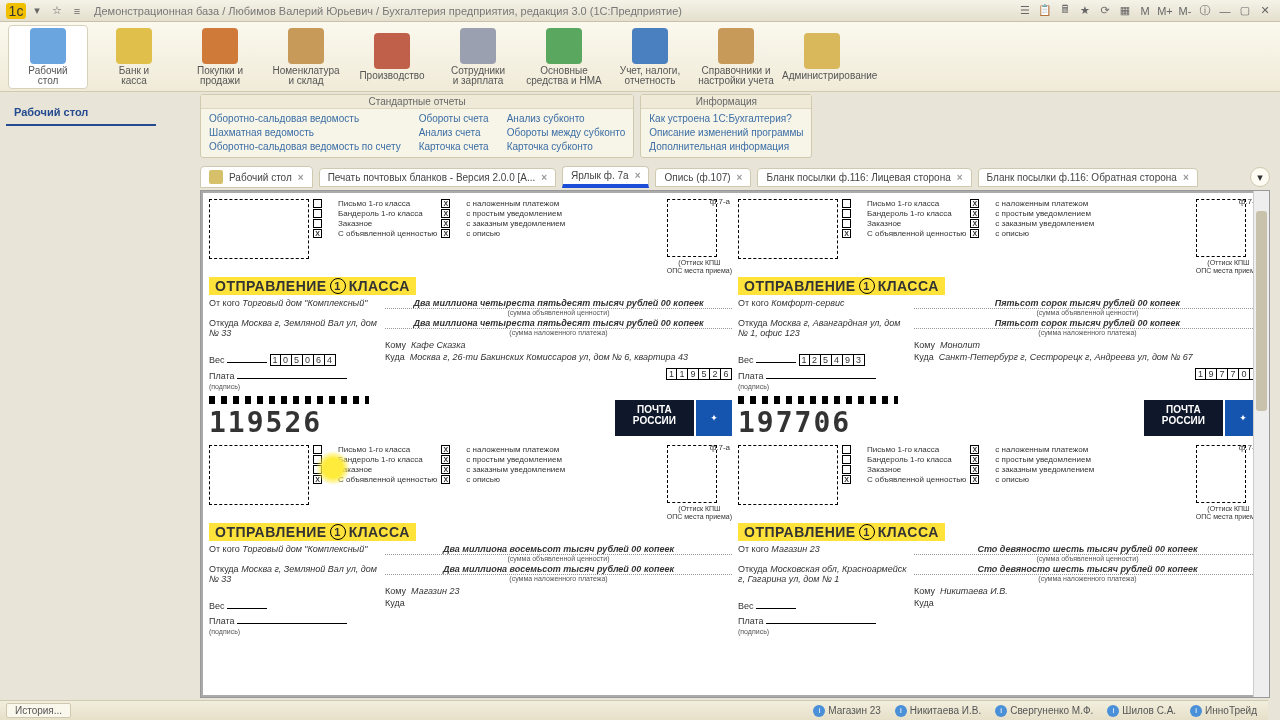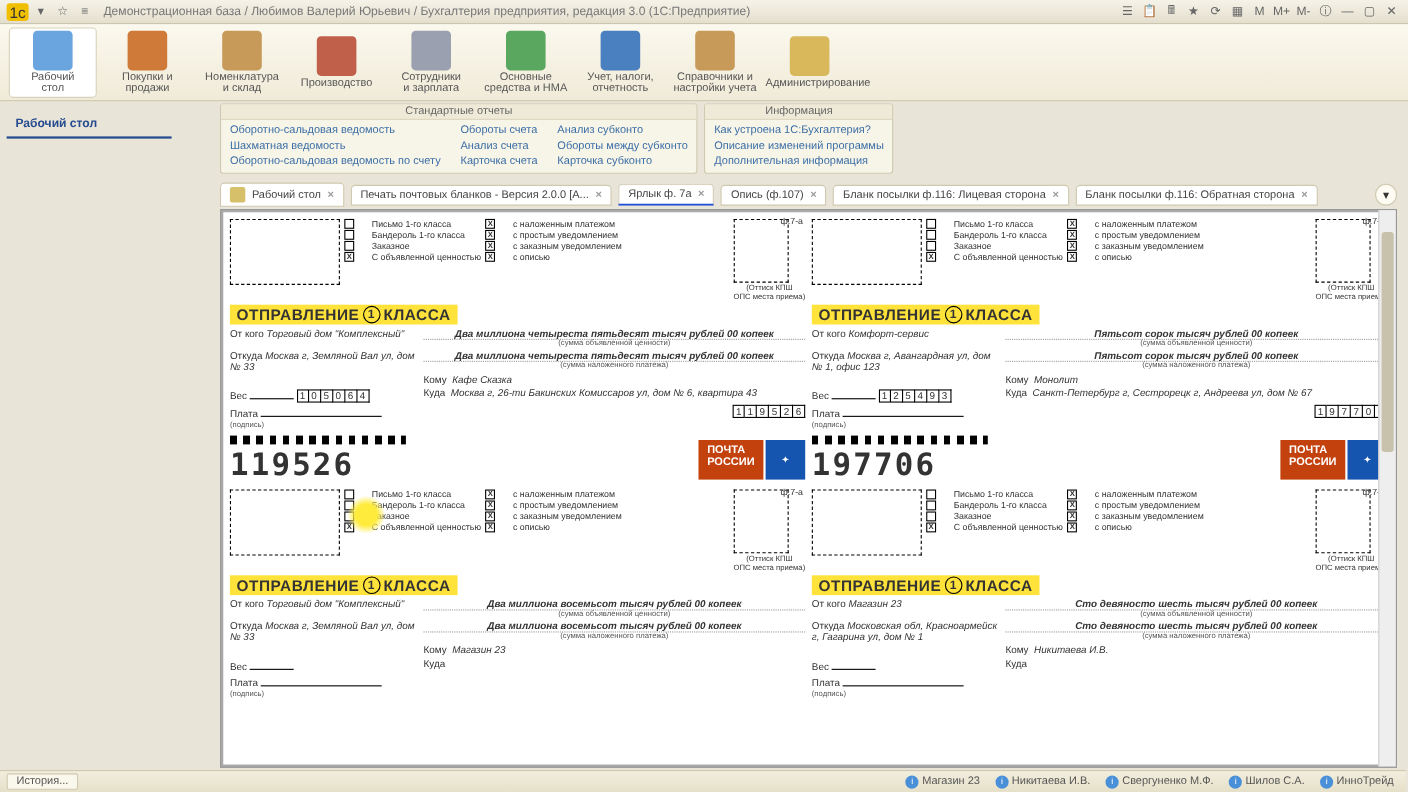--- a/index.html
+++ b/index.html
@@ -107,6 +107,11 @@
 стол</div>
     </div>
     <div class="tool">
+      <div class="ticon" style="background:#e0c04a"></div>
+      <div style="white-space:pre-line;line-height:10px">Банк и
+касса</div>
+    </div>
+    <div class="tool">
       <div class="ticon" style="background:#d07a3a"></div>
       <div style="white-space:pre-line;line-height:10px">Покупки и
 продажи</div>

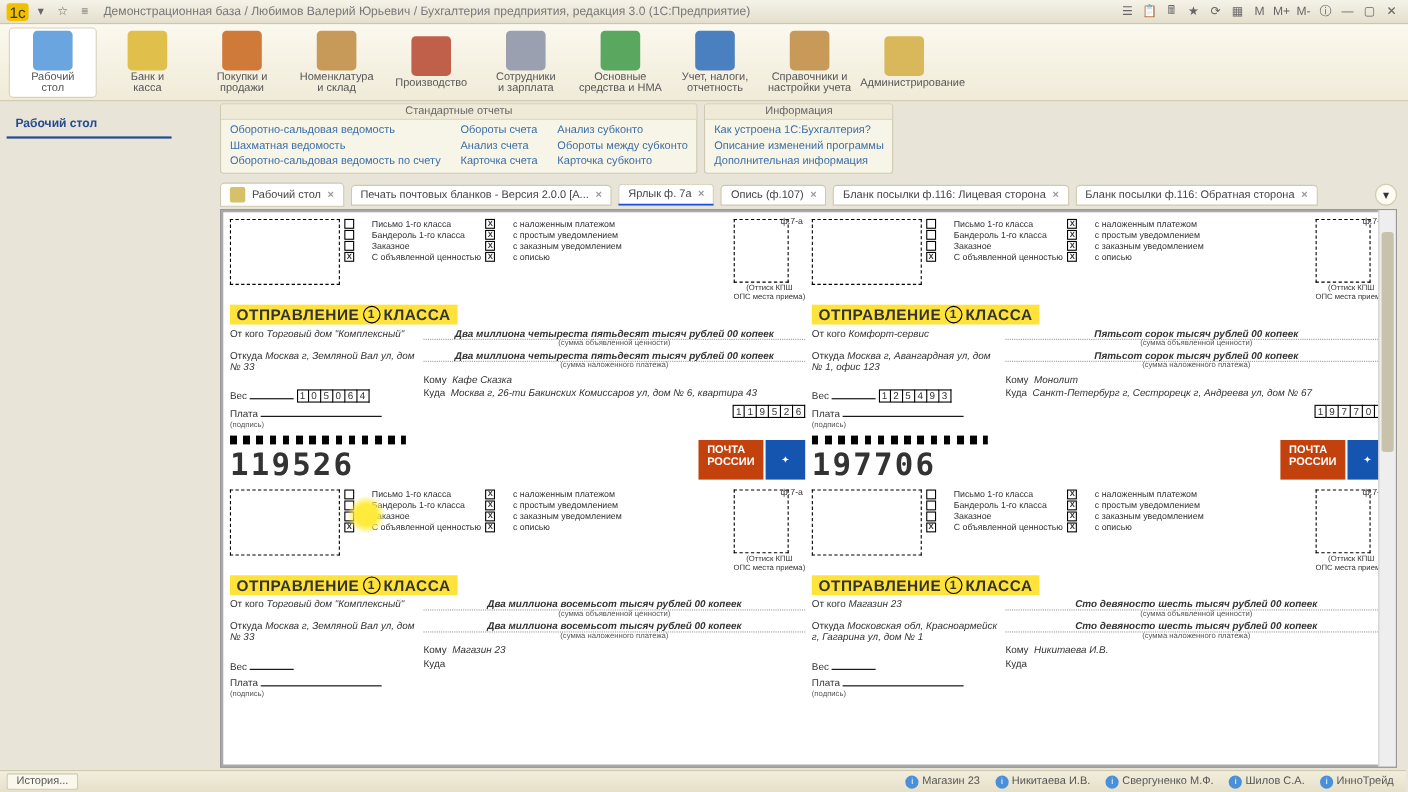--- a/index.html
+++ b/index.html
@@ -29,7 +29,7 @@
   .tabs{display:flex;gap:6px;padding:4px 6px 0 200px;align-items:center}
   .tab{background:#fff;border:1px solid #cfc9af;border-radius:4px 4px 0 0;padding:3px 8px;display:flex;align-items:center;gap:6px;font-size:10px;color:#444;white-space:nowrap}
   .tab .x{color:#999;font-weight:bold}
-  .tab.active{background:#fff;border-bottom:2px solid #1d4ed8}
+  .tab.active{background:#fff;border-bottom:4px solid #1d4ed8}
   .tab .ticon2{width:14px;height:14px;background:#d6c06a;border-radius:2px}
   .chev{width:20px;height:20px;border:1px solid #cfc9af;border-radius:10px;display:flex;align-items:center;justify-content:center;background:#fdfbf2;margin-left:auto;margin-right:4px}
   

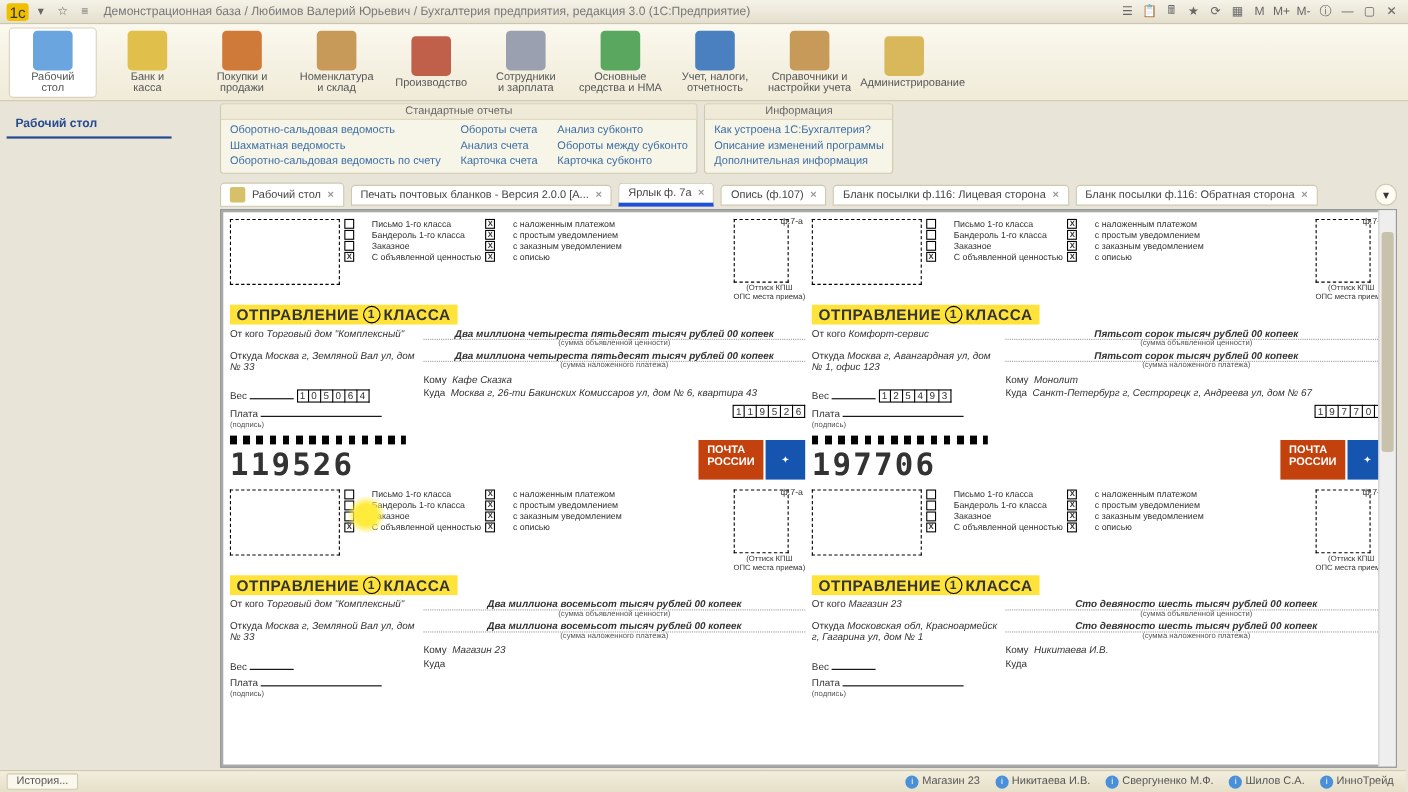--- a/index.html
+++ b/index.html
@@ -60,7 +60,7 @@
   .bcnum{font-family:monospace;font-size:28px;letter-spacing:2px;font-weight:700}
   .bclines{height:8px;background:repeating-linear-gradient(90deg,#000 0 6px,transparent 6px 12px);width:160px;margin-bottom:2px}
   .post{display:flex;gap:2px}
-  .post .p1{background:#c2410c;color:#fff;font-weight:bold;font-size:10px;padding:4px 8px;line-height:11px;}
+  .post .p1{background:#0f172a;color:#fff;font-weight:bold;font-size:10px;padding:4px 18px;line-height:11px;text-align:center}
   .post .p2{width:36px;height:36px;background:#1555b0;display:flex;align-items:center;justify-content:center;color:#fff}
   .cursor{position:absolute;width:34px;height:34px;border-radius:50%;background:radial-gradient(circle,#ffeb3b 40%,rgba(255,235,59,0) 72%);pointer-events:none}
   

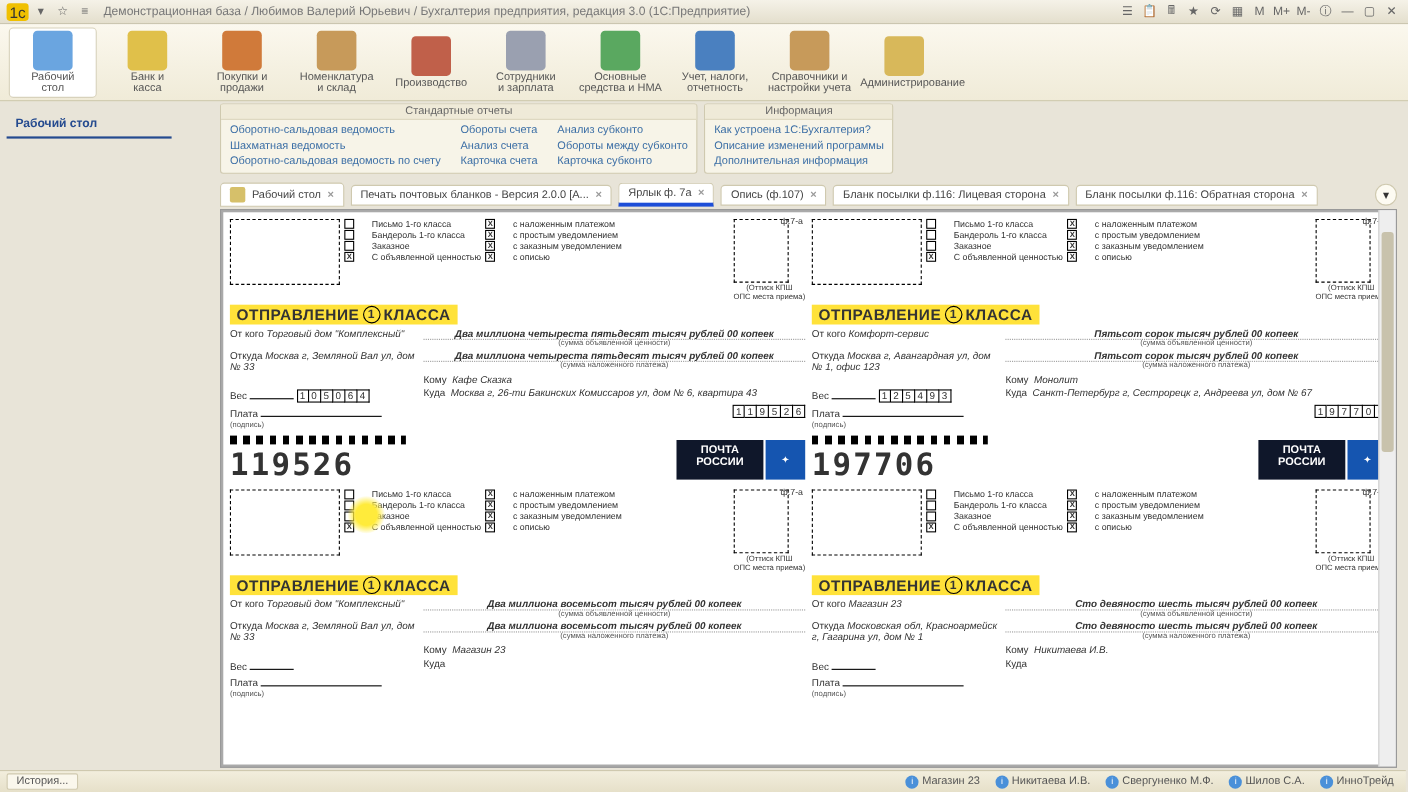--- a/index.html
+++ b/index.html
@@ -64,7 +64,7 @@
   .post .p2{width:36px;height:36px;background:#1555b0;display:flex;align-items:center;justify-content:center;color:#fff}
   .cursor{position:absolute;width:34px;height:34px;border-radius:50%;background:radial-gradient(circle,#ffeb3b 40%,rgba(255,235,59,0) 72%);pointer-events:none}
   
-  .status{position:absolute;left:0;right:2px;bottom:0;height:20px;background:linear-gradient(#f2eedd,#e6e0c9);border-top:1px solid #cfc9af;display:flex;align-items:center;padding:0 6px;font-size:10px;color:#555}
+  .status{position:absolute;left:0;right:12px;bottom:0;height:20px;background:linear-gradient(#f2eedd,#e6e0c9);border-top:1px solid #cfc9af;display:flex;align-items:center;padding:0 6px;font-size:10px;color:#555}
   .status .sbtn{border:1px solid #cfc9af;padding:1px 8px;border-radius:2px;background:#faf7ec}
   .status .right{margin-left:auto;display:flex;gap:4px}
   .status .chip{display:flex;align-items:center;gap:3px;padding:1px 5px}

